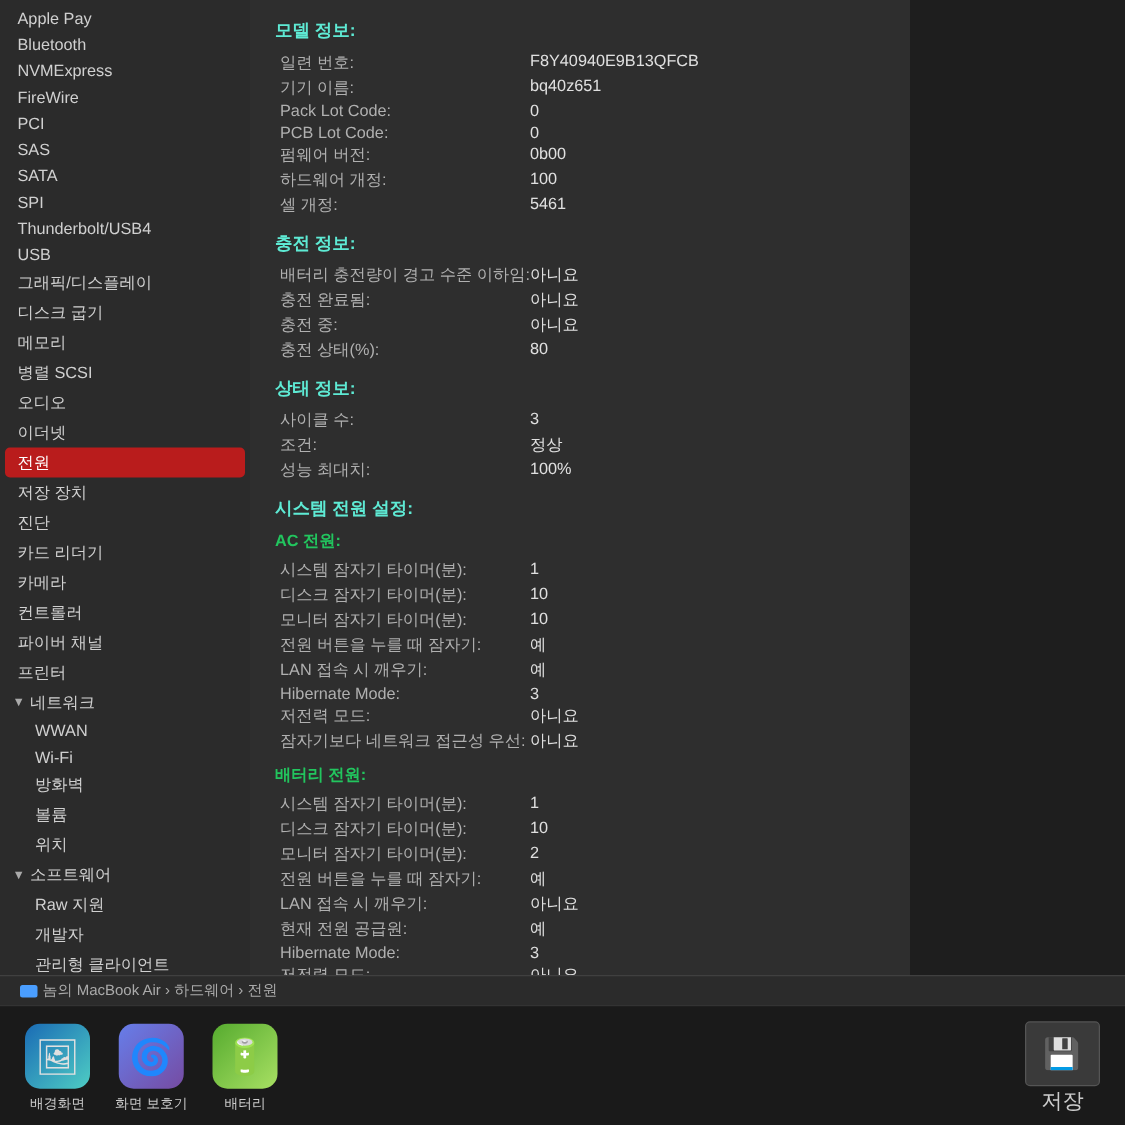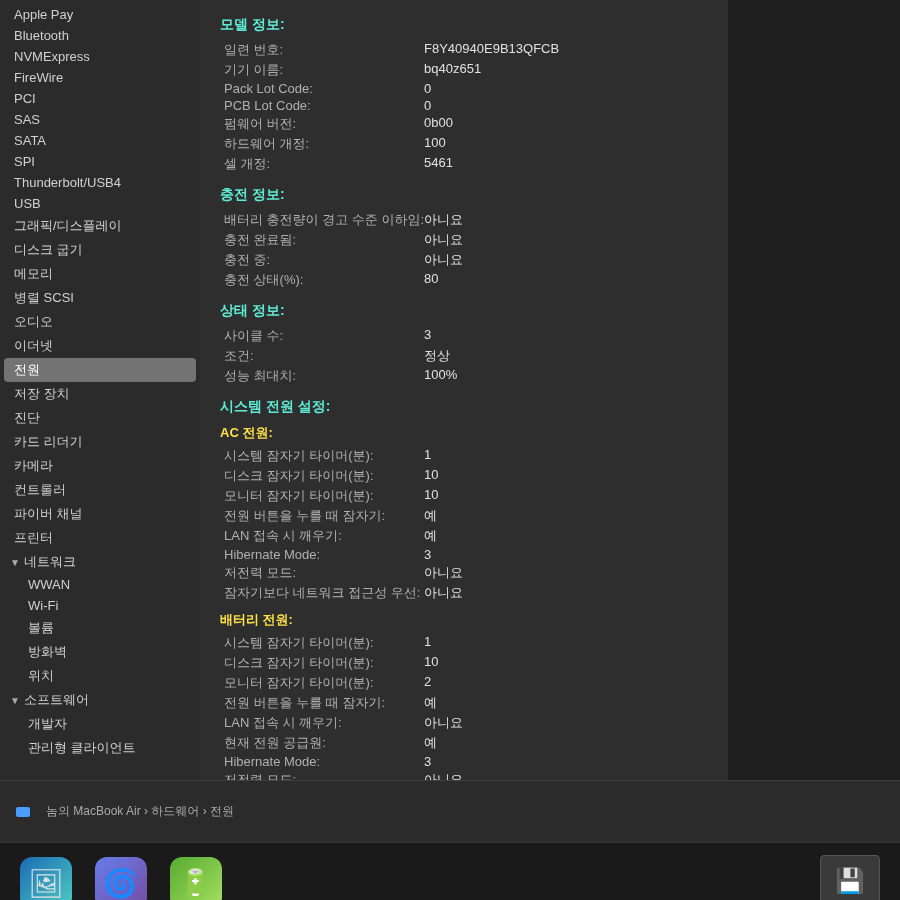--- a/index.html
+++ b/index.html
@@ -37,7 +37,7 @@
       white-space: nowrap;
     }
     .sidebar-item.active {
-      background: #737373;
+      background: #b91c1c;
       color: #fff;
       border-radius: 4px;
       margin: 0 4px;

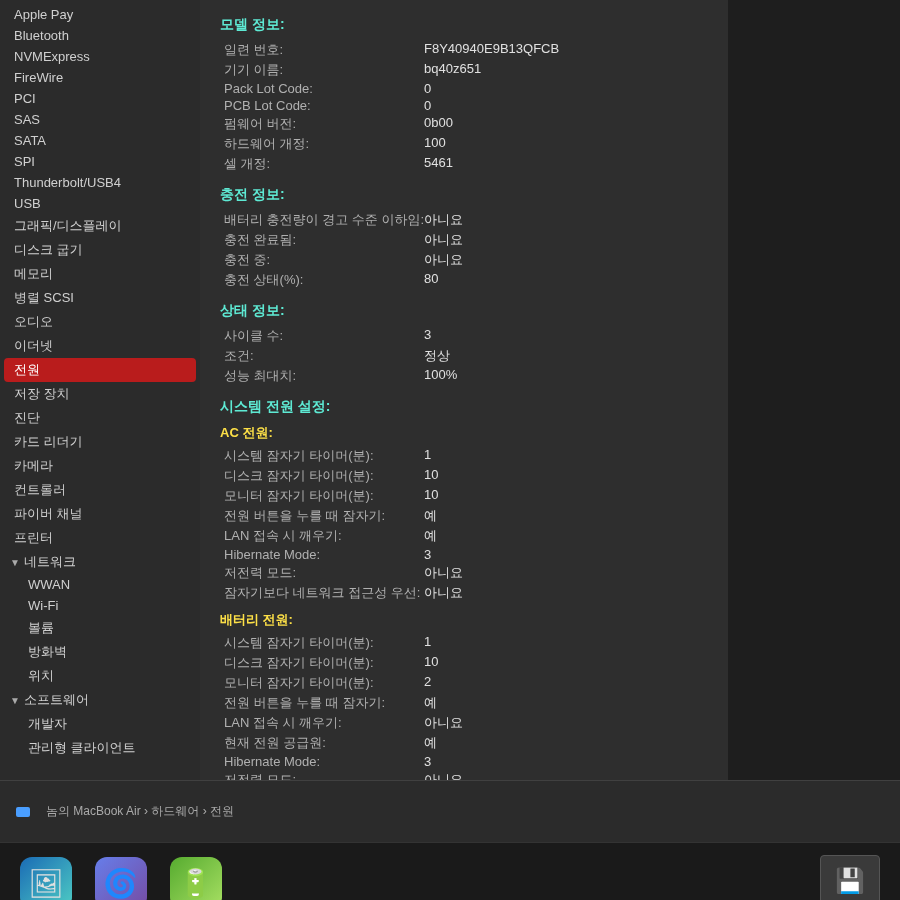--- a/index.html
+++ b/index.html
@@ -97,7 +97,7 @@
     .sub-section-title {
       font-size: 13px;
       font-weight: bold;
-      color: #fde047;
+      color: #22c55e;
       margin: 8px 0 4px 0;
     }
     .breadcrumb-bar {

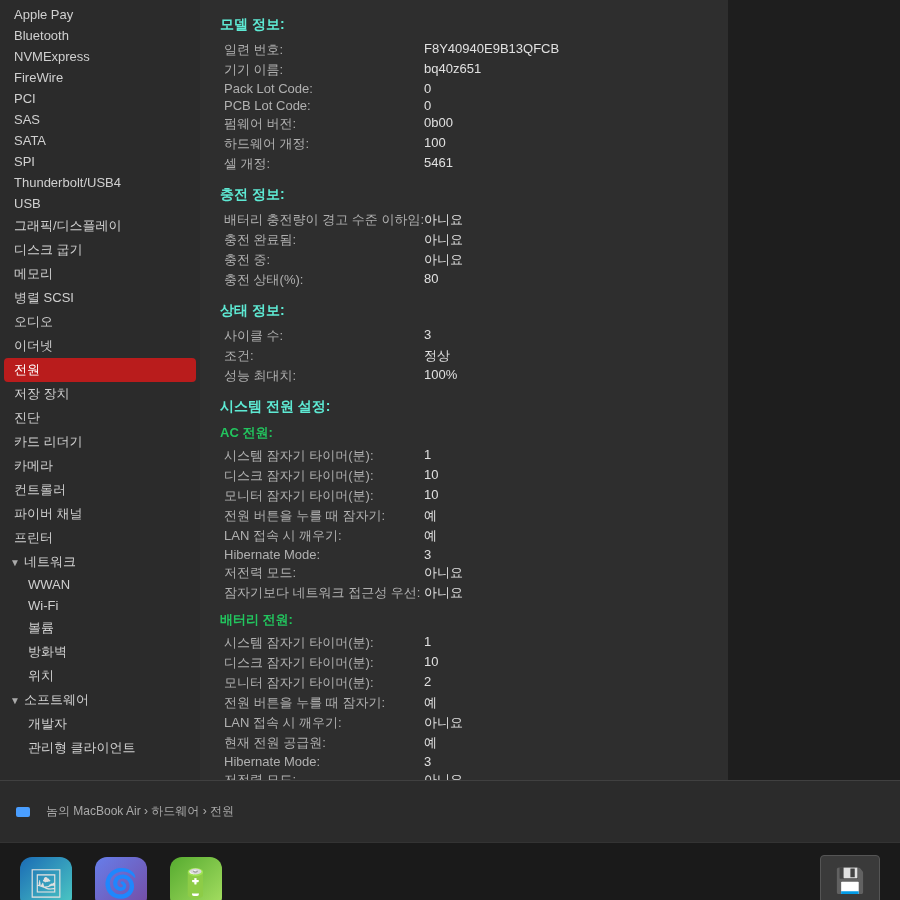--- a/index.html
+++ b/index.html
@@ -203,8 +203,8 @@
     <div id="network-items-container">
         <div class="sidebar-item sidebar-child">WWAN</div>
         <div class="sidebar-item sidebar-child">Wi-Fi</div>
+        <div class="sidebar-item sidebar-child">방화벽</div>
         <div class="sidebar-item sidebar-child">볼륨</div>
-        <div class="sidebar-item sidebar-child">방화벽</div>
         <div class="sidebar-item sidebar-child">위치</div>
       </div>
     <div class="sidebar-group-toggle">

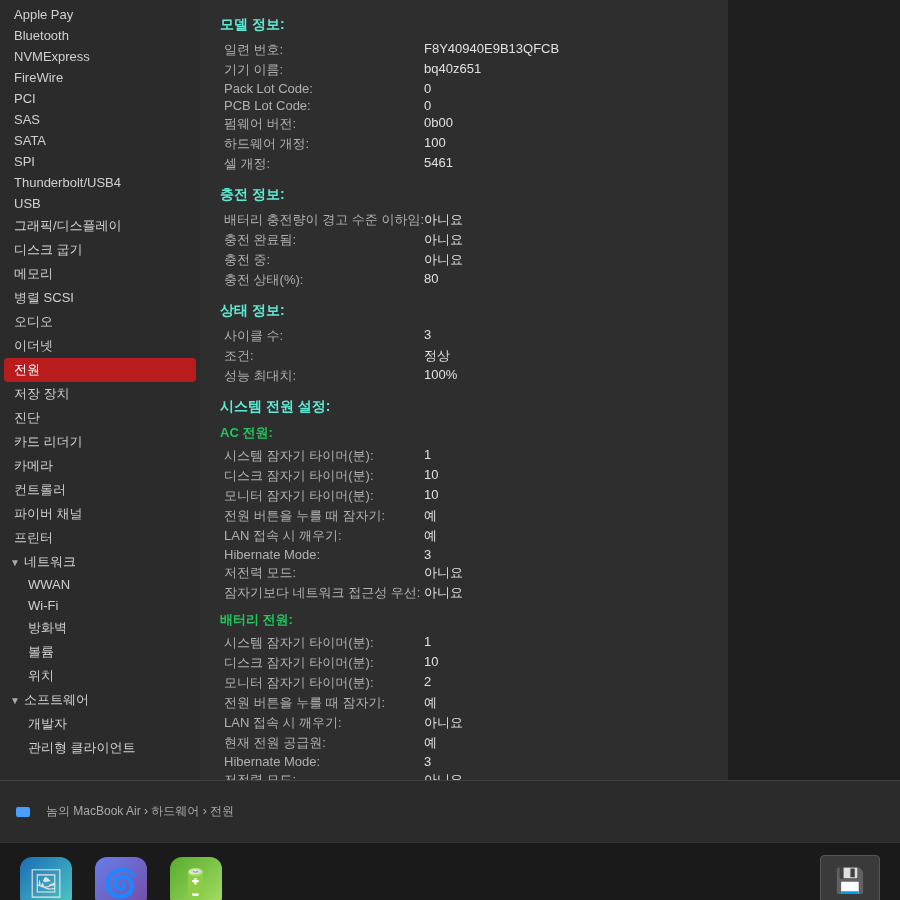--- a/index.html
+++ b/index.html
@@ -212,6 +212,7 @@
       <span>소프트웨어</span>
     </div>
     <div id="software-items-container">
+        <div class="sidebar-item sidebar-child">Raw 지원</div>
         <div class="sidebar-item sidebar-child">개발자</div>
         <div class="sidebar-item sidebar-child">관리형 클라이언트</div>
       </div>

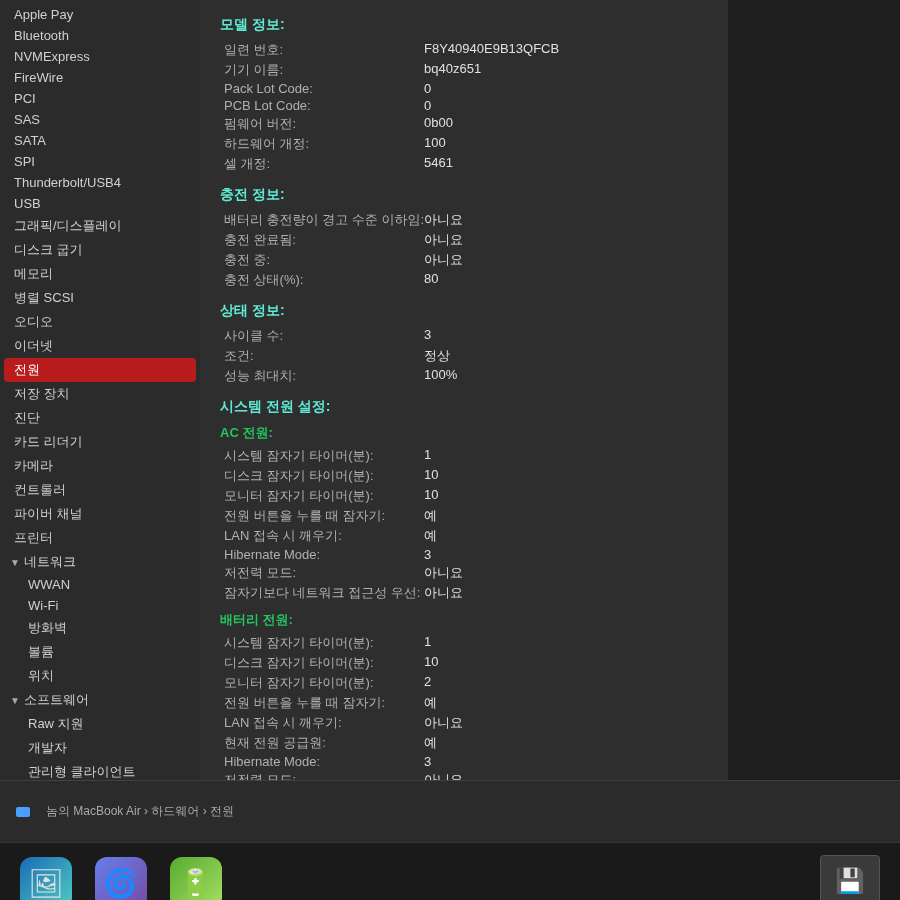--- a/index.html
+++ b/index.html
@@ -104,12 +104,12 @@
       width: 100%;
       background: #2b2b2b;
       border-top: 1px solid #404040;
-      padding: 22px 16px;
+      padding: 3px 16px;
       font-size: 12px;
       color: #aaa;
       display: flex;
       align-items: center;
-      gap: 16px;
+      gap: 4px;
     }
     .breadcrumb-icon {
       width: 14px;

